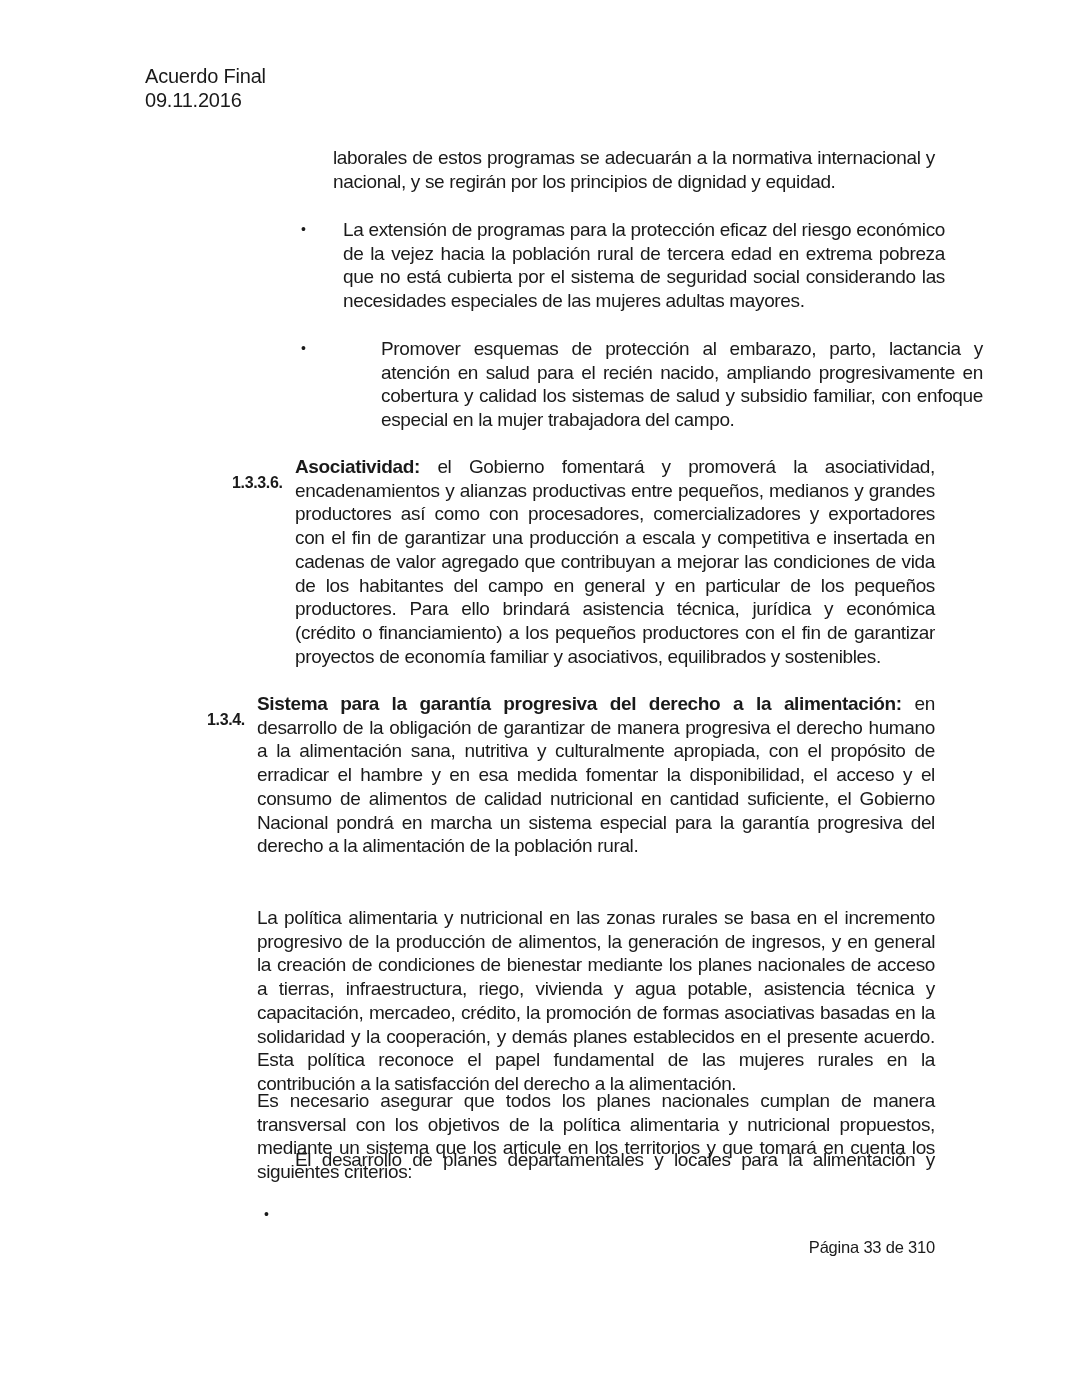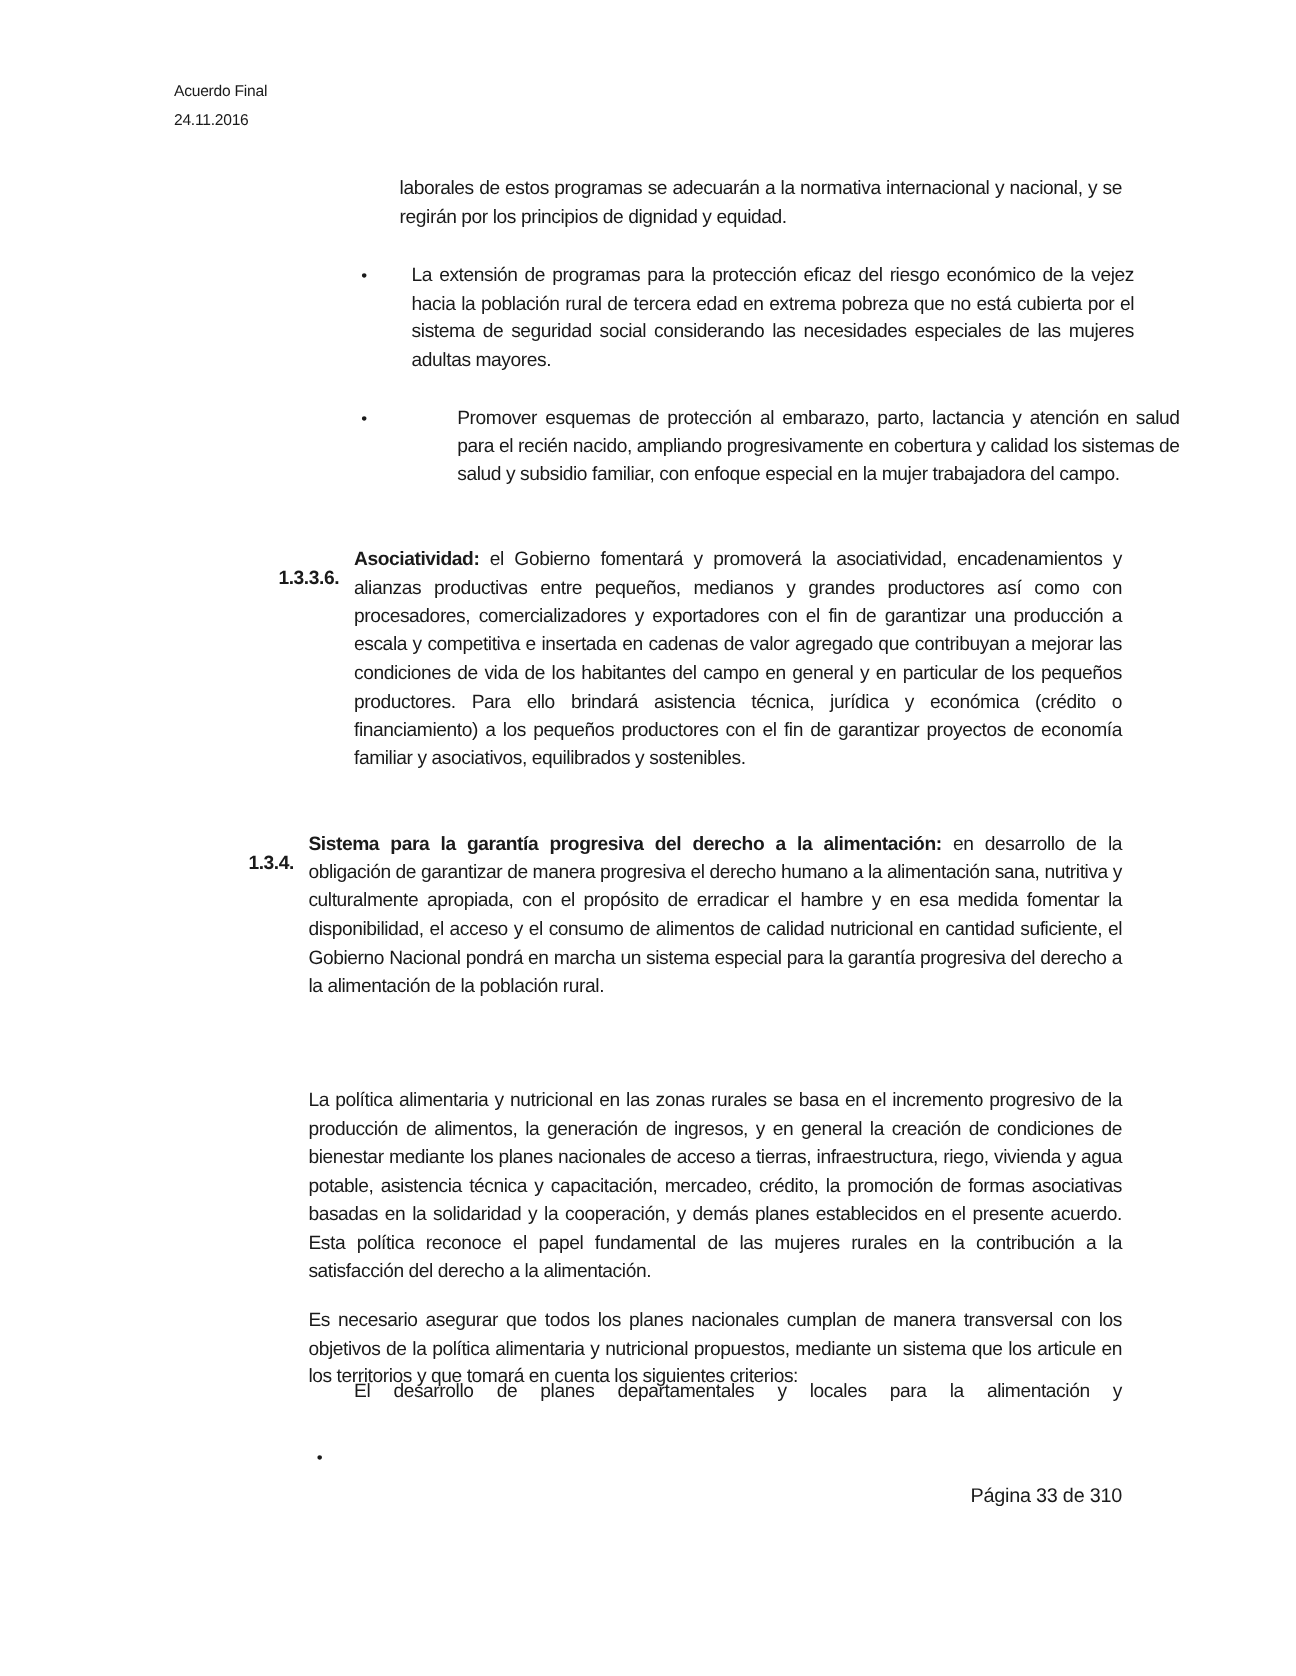--- a/index.html
+++ b/index.html
@@ -5,7 +5,7 @@
   html, body { margin: 0; padding: 0; background: #ffffff; }
   body { width: 1080px; height: 1397px; position: relative; overflow: hidden;
          font-family: "Liberation Sans", "DejaVu Sans", sans-serif; color: #1a1a1a; }
-  .header { position: absolute; left: 145px; top: 64px; font-size: 13px; line-height: 24px; letter-spacing: -0.2px; }
+  .header { position: absolute; left: 145px; top: 64px; font-size: 20px; line-height: 24px; letter-spacing: -0.2px; }
   .block { position: absolute; font-size: 16px; line-height: 23.7px; text-align: justify;
            letter-spacing: -0.35px; word-spacing: 0px; }
   .block p { margin: 0; text-align: justify; }

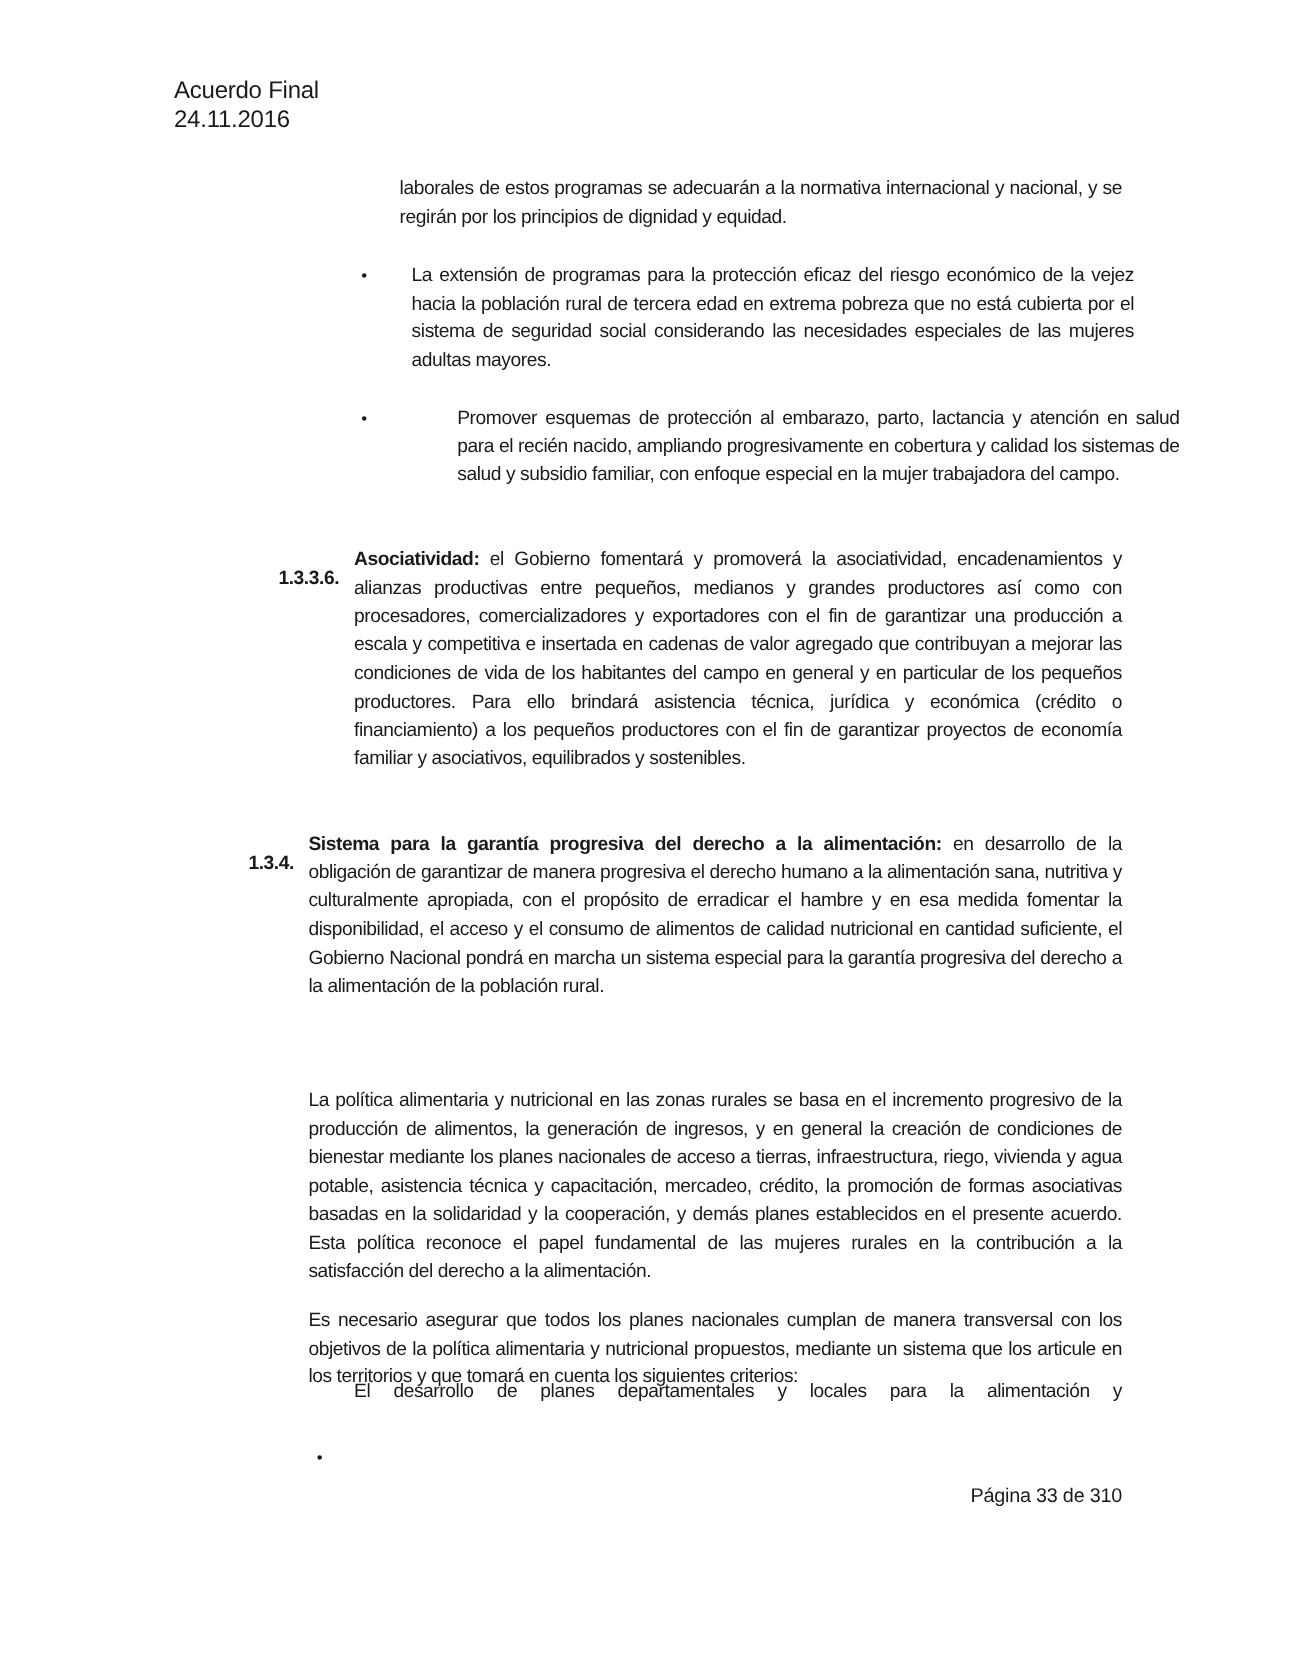--- a/index.html
+++ b/index.html
@@ -19,7 +19,7 @@
 
 <div class="header">
   <div>Acuerdo Final</div>
-  <div>24.11.2016</div>
+  <div>09.11.2016</div>
 </div>
 
 <div class="block" style="left:333px; top:146px; width:602px;">

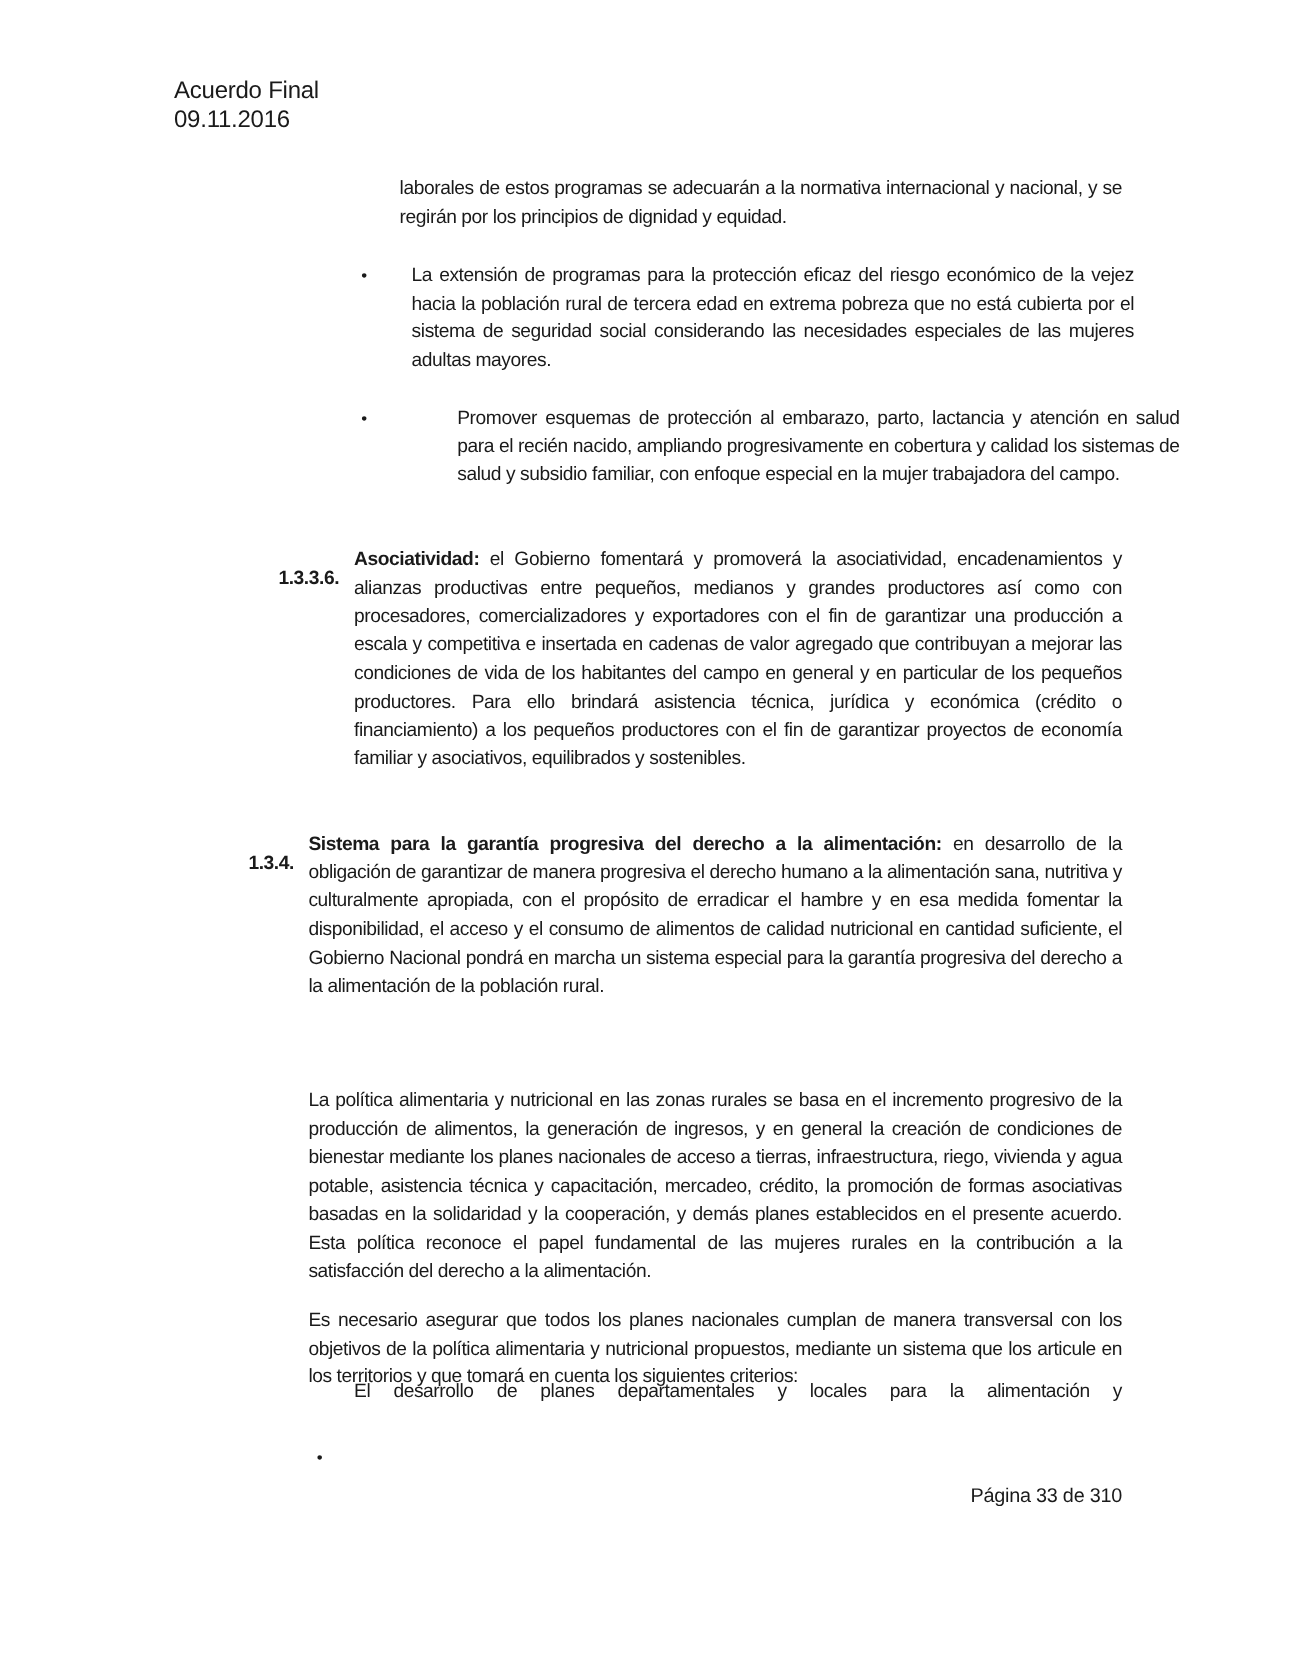--- a/index.html
+++ b/index.html
@@ -6,7 +6,7 @@
   body { width: 1080px; height: 1397px; position: relative; overflow: hidden;
          font-family: "Liberation Sans", "DejaVu Sans", sans-serif; color: #1a1a1a; }
   .header { position: absolute; left: 145px; top: 64px; font-size: 20px; line-height: 24px; letter-spacing: -0.2px; }
-  .block { position: absolute; font-size: 16px; line-height: 23.7px; text-align: justify;
+  .block { position: absolute; font-size: 19px; line-height: 23.7px; text-align: justify;
            letter-spacing: -0.35px; word-spacing: 0px; }
   .block p { margin: 0; text-align: justify; }
   .bullet { position: absolute; font-size: 14px; line-height: 23.7px; }

